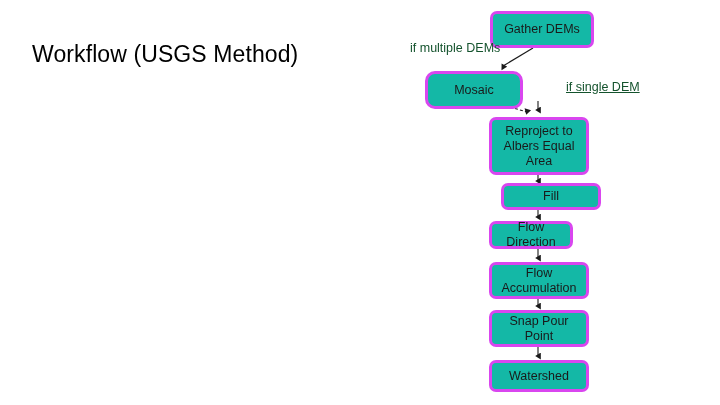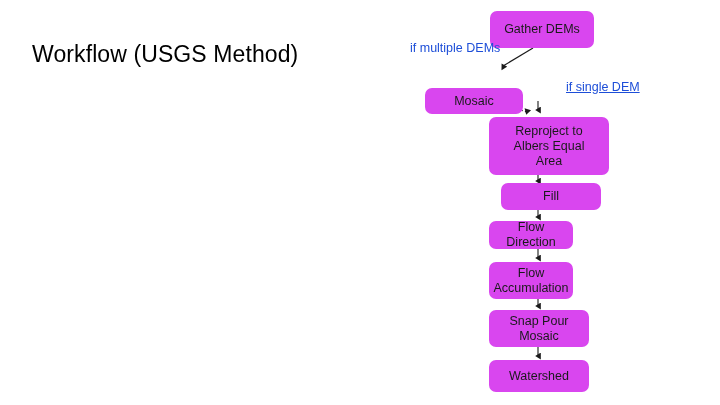--- a/index.html
+++ b/index.html
@@ -43,8 +43,8 @@
   .node {
     position: absolute;
     box-sizing: border-box;
-    background: #d946ef;
-    border: 7px solid #d946ef;
+    background: #14b8a6;
+    border: 3px solid #d946ef;
     border-radius: 7px;
     color: #1a1a1a;
     font-family: "Liberation Sans", sans-serif;

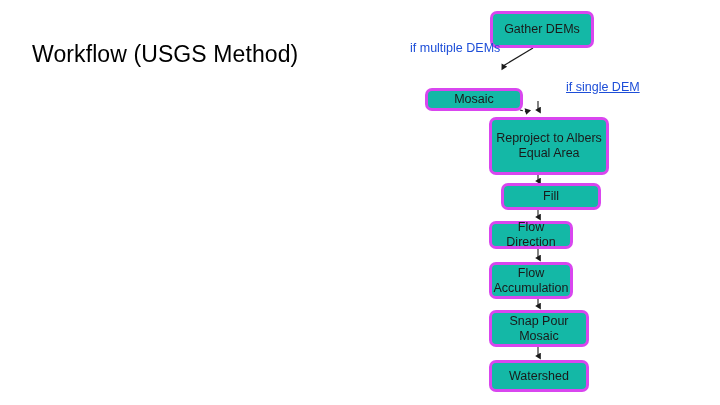--- a/index.html
+++ b/index.html
@@ -61,7 +61,7 @@
     font-family: "Liberation Sans", sans-serif;
     font-size: 12.5px;
     line-height: 14px;
-    color: #1d4ed8;
+    color: #14532d;
     white-space: nowrap;
   }
   #arrows {

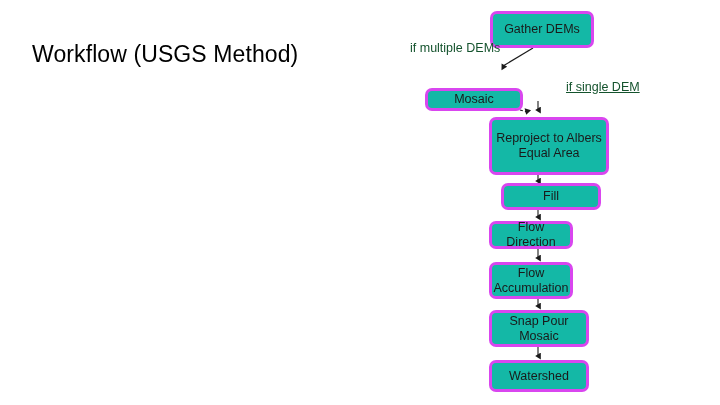--- a/index.html
+++ b/index.html
@@ -107,7 +107,7 @@
 
     <div class="node" style="left:90px;  top:11px;  width:104px; height:37px;">Gather DEMs</div>
 
-    <div class="node" style="left:25px;  top:88px;  width:98px;  height:23px;">Mosaic</div>
+    <div class="node" style="left:25px;  top:71px;  width:98px;  height:38px;border-radius:10px;">Mosaic</div>
 
     <div class="node" style="left:89px;  top:117px; width:120px; height:58px;">Reproject to Albers Equal Area</div>
 

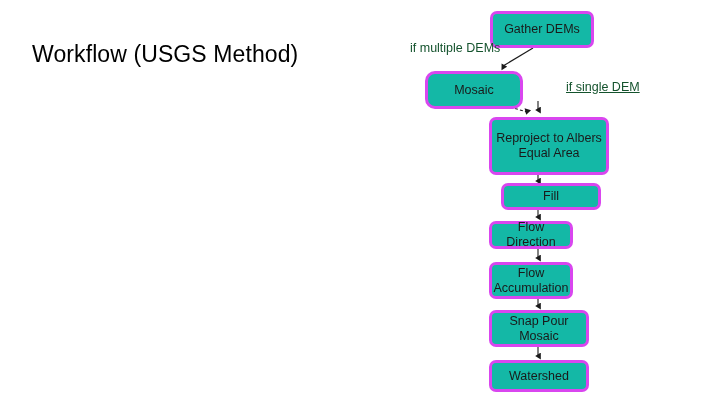--- a/index.html
+++ b/index.html
@@ -109,7 +109,7 @@
 
     <div class="node" style="left:25px;  top:71px;  width:98px;  height:38px;border-radius:10px;">Mosaic</div>
 
-    <div class="node" style="left:89px;  top:117px; width:120px; height:58px;">Reproject to Albers Equal Area</div>
+    <div class="node" style="left:89px;  top:117px; width:100px; height:58px;">Reproject to Albers Equal Area</div>
 
     <div class="node" style="left:101px;  top:183px; width:100px; height:27px;">Fill</div>
 

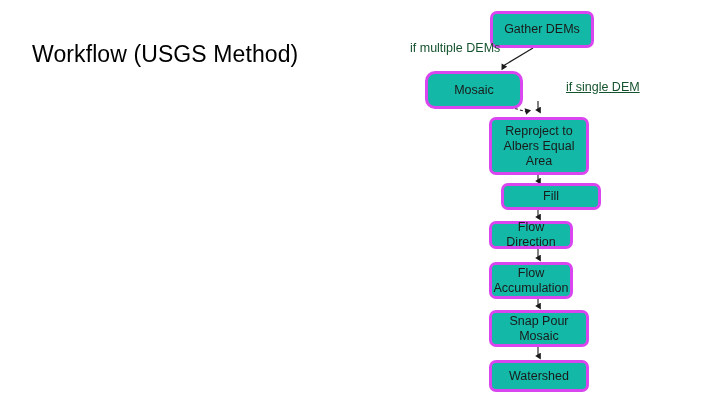--- a/index.html
+++ b/index.html
@@ -115,7 +115,7 @@
 
     <div class="node" style="left:89px;  top:221px; width:84px; height:28px;">Flow Direction</div>
 
-    <div class="node" style="left:89px;  top:262px; width:84px; height:37px;">Flow Accumulation</div>
+    <div class="node" style="left:89px;  top:262px; width:100px; height:37px;">Flow Accumulation</div>
 
     <div class="node" style="left:89px;  top:310px; width:100px; height:37px;">Snap Pour Mosaic</div>
 

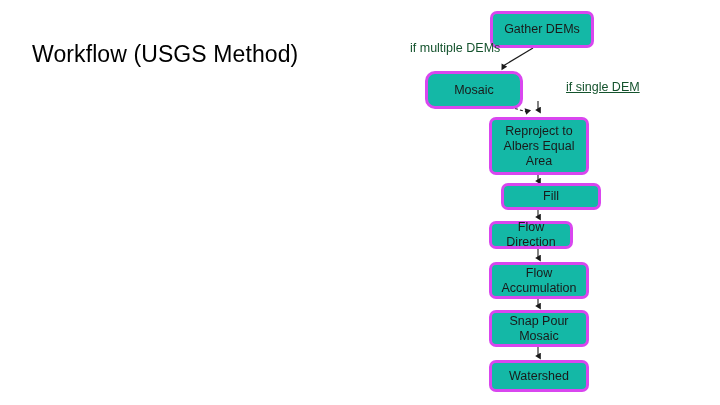--- a/index.html
+++ b/index.html
@@ -117,7 +117,7 @@
 
     <div class="node" style="left:89px;  top:262px; width:100px; height:37px;">Flow Accumulation</div>
 
-    <div class="node" style="left:89px;  top:310px; width:100px; height:37px;">Snap Pour Mosaic</div>
+    <div class="node" style="left:89px;  top:310px; width:100px; height:37px;">Snap Pour Point</div>
 
     <div class="node" style="left:89px;  top:360px; width:100px; height:32px;">Watershed</div>
 

